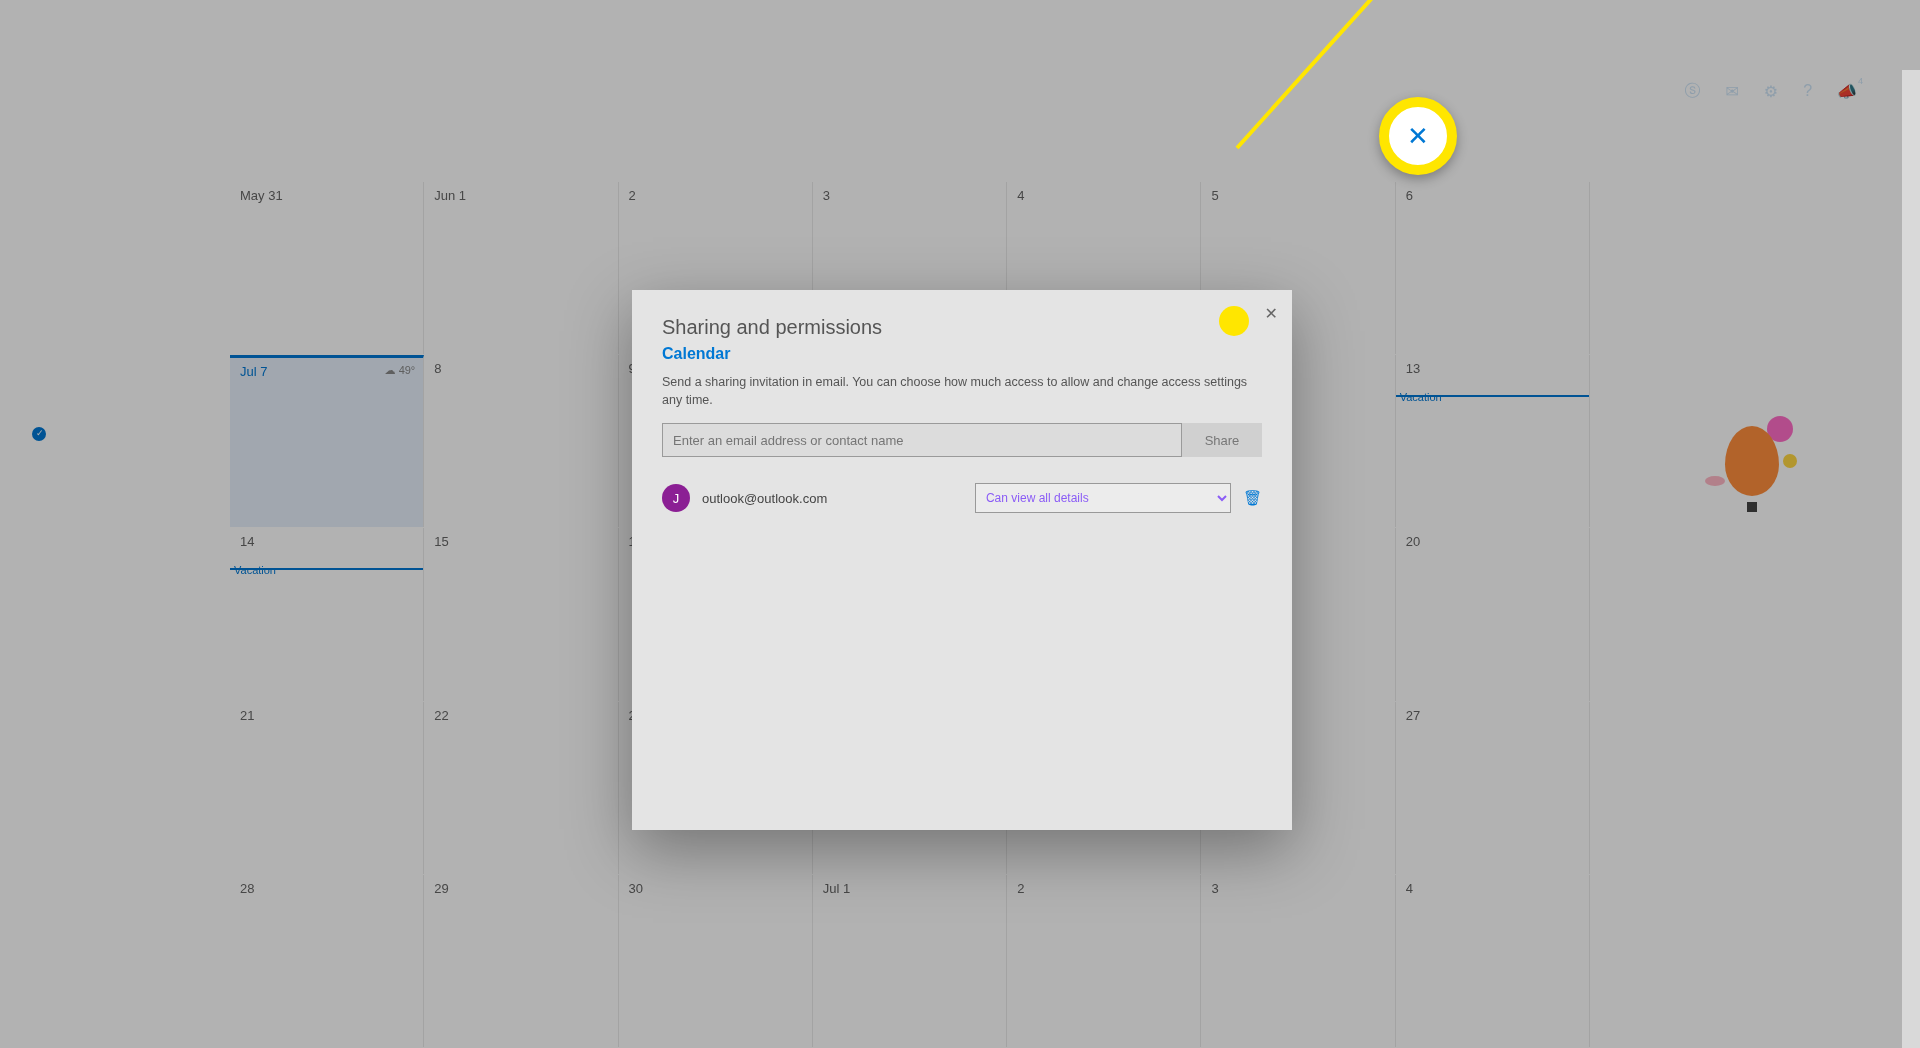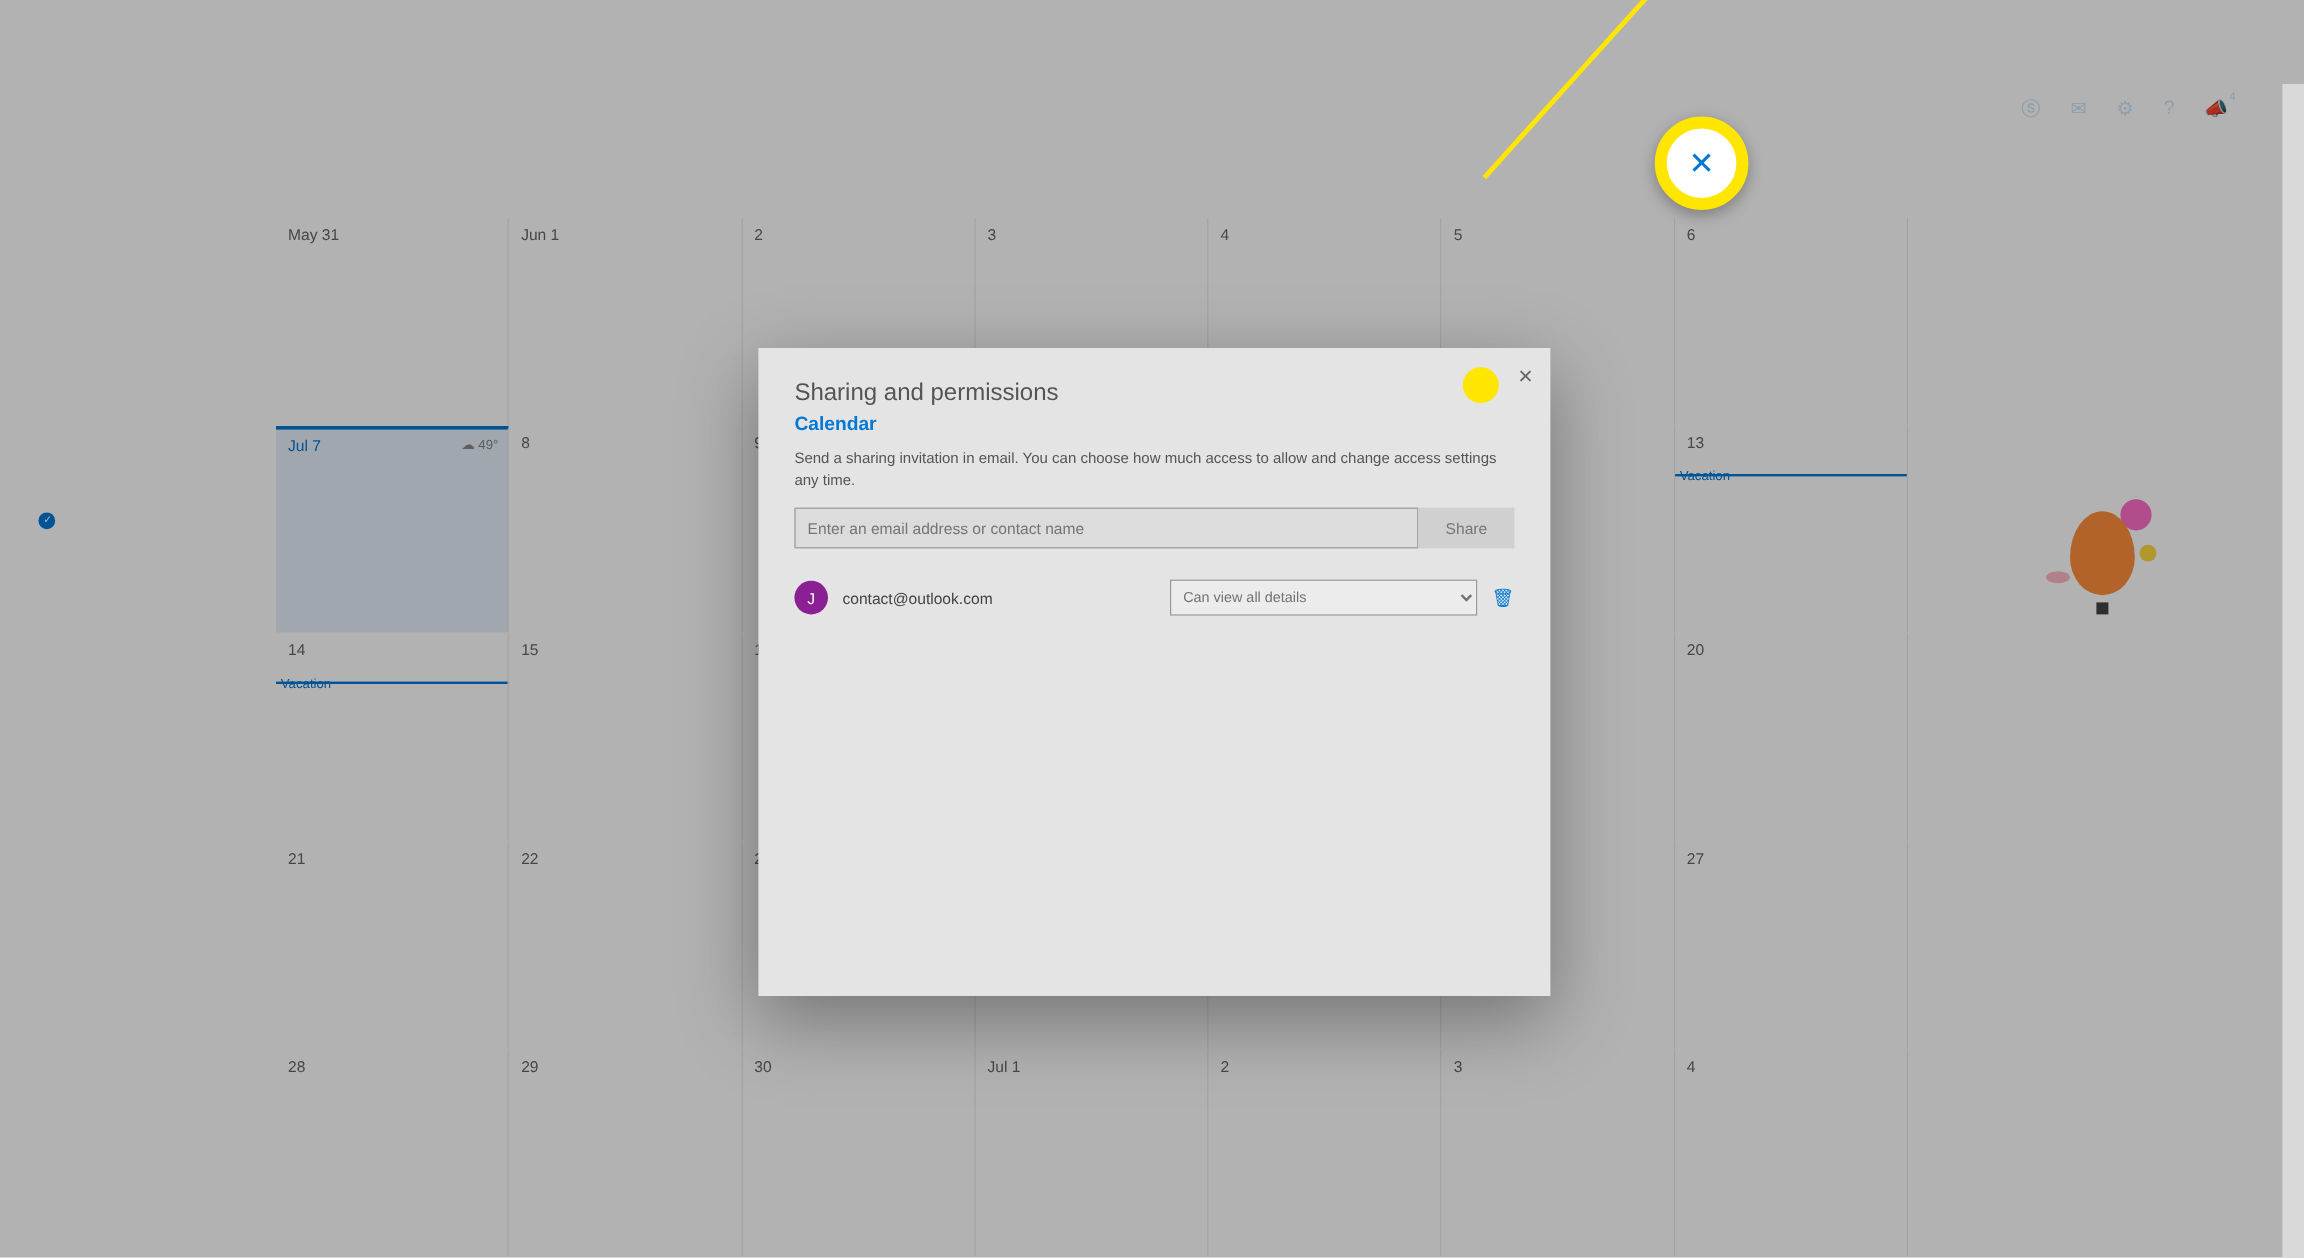--- a/index.html
+++ b/index.html
@@ -481,7 +481,7 @@
   </div>
   <div class="share-entry">
     <span class="avatar">J</span>
-    <span class="email">contact@outlook.com</span>
+    <span class="email">outlook@outlook.com</span>
     <select>
       <option>Can view all details</option>
     </select>

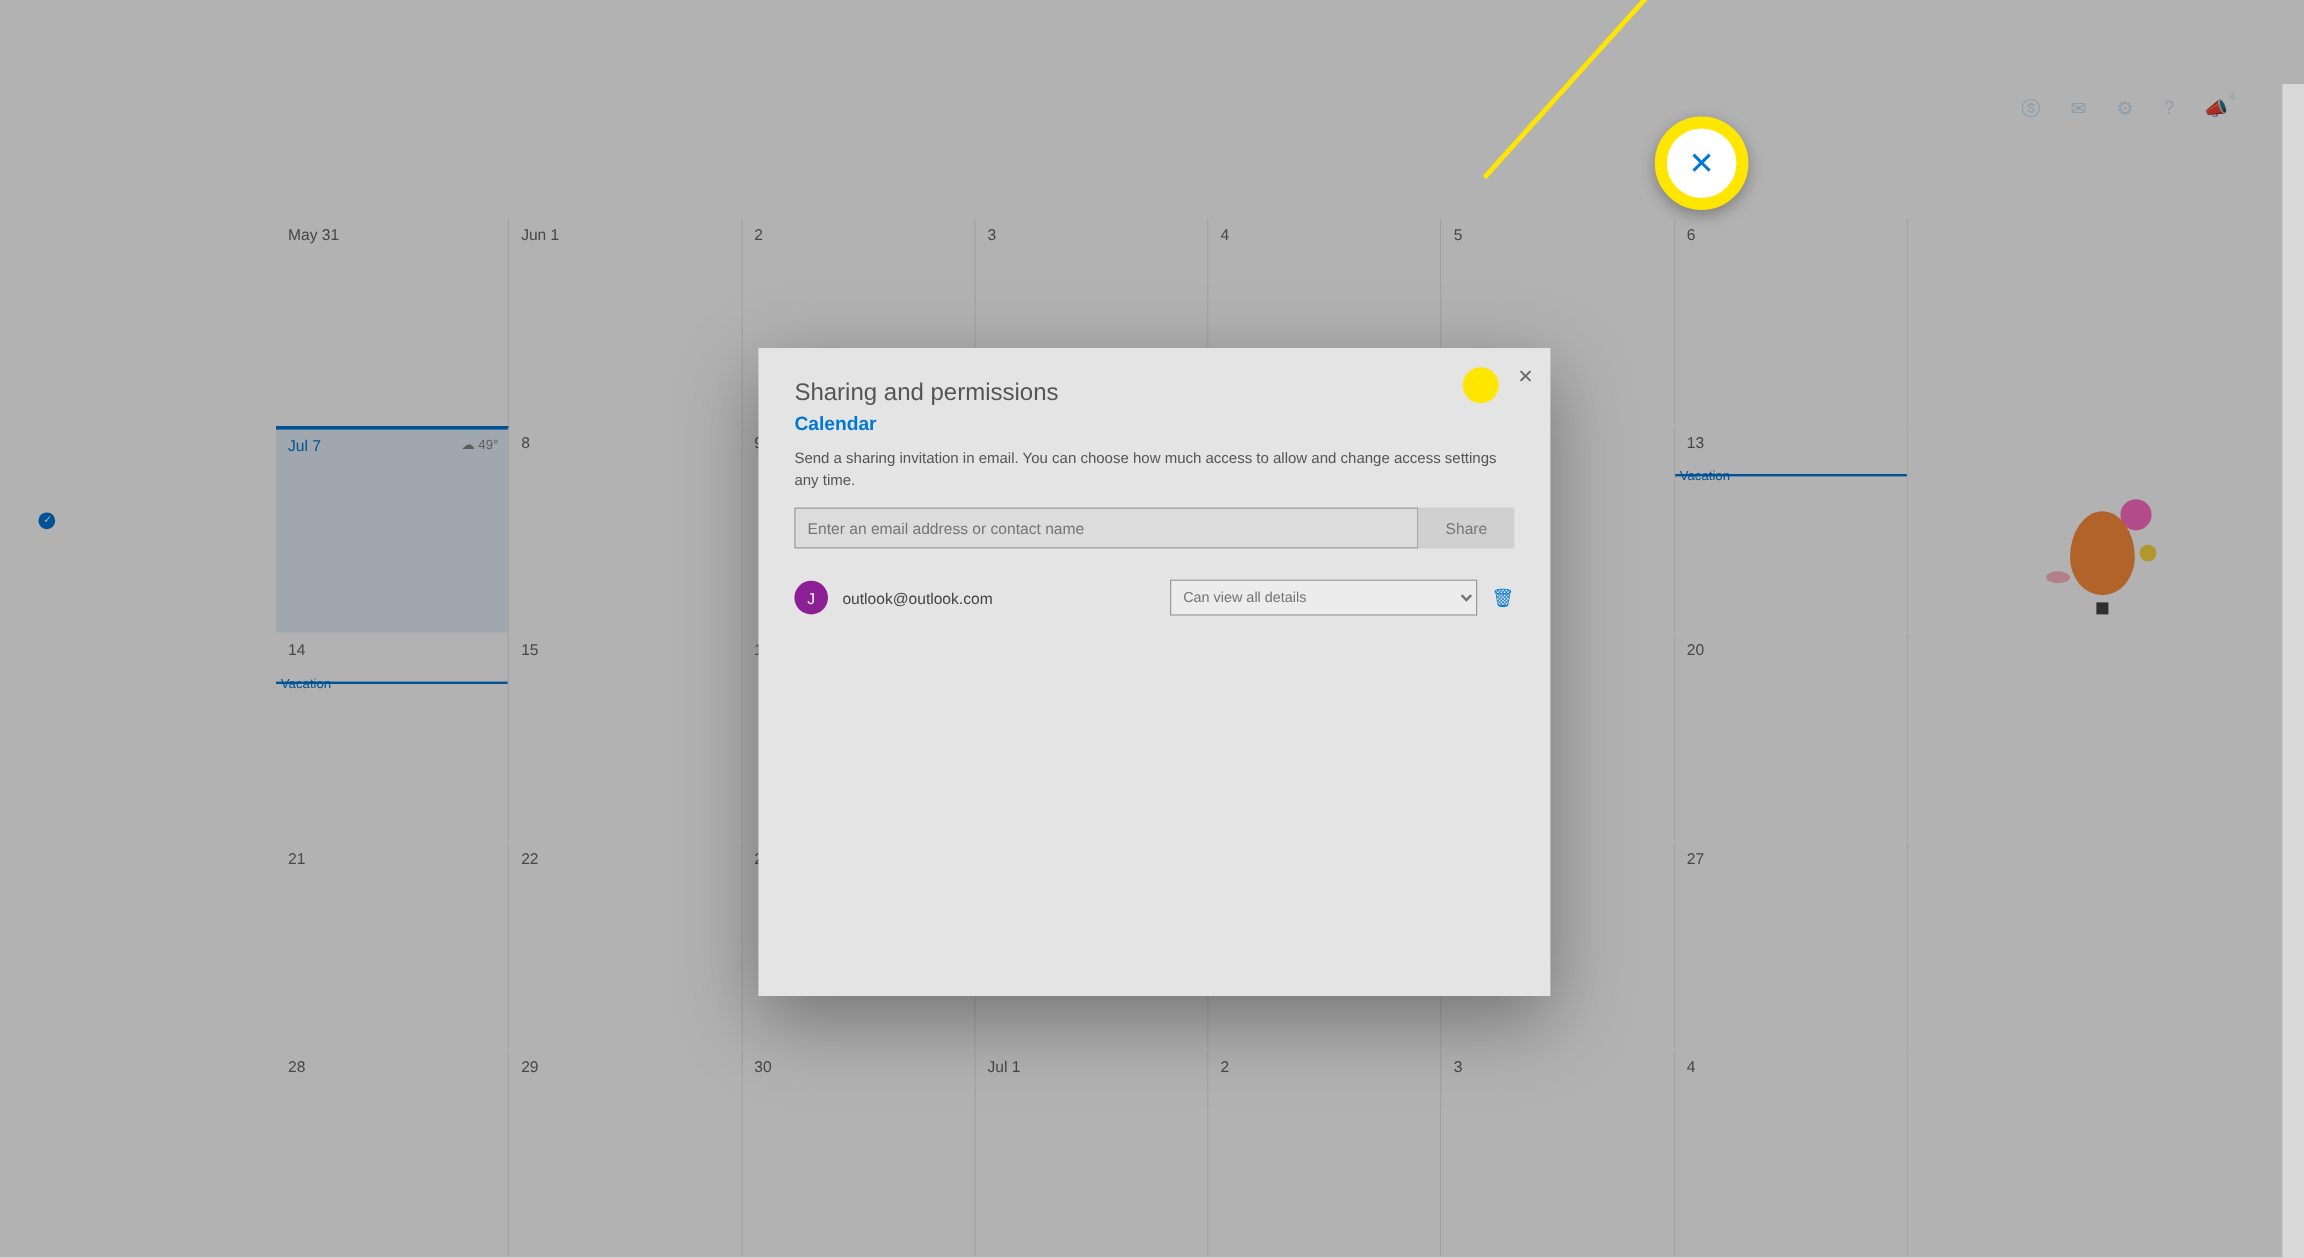--- a/index.html
+++ b/index.html
@@ -99,7 +99,7 @@
   .share-entry { display: flex; align-items: center; gap: 12px; }
   .share-entry .avatar { width: 28px; height: 28px; border-radius: 50%; background: #8b1f94; color: #fff; display: flex; align-items: center; justify-content: center; font-size: 13px; }
   .share-entry .email { font-size: 13px; color: #444; flex: 1; }
-  .share-entry select { width: 256px; height: 30px; font-size: 12px; padding: 0 6px; border: 1px solid #999; background: #ececec; color: #737373; }
+  .share-entry select { width: 256px; height: 30px; font-size: 12px; padding: 0 6px; border: 1px solid #999; background: #ececec; color: #8b5cf6; }
   .share-entry .del { color: #0078d4; font-size: 15px; }
 
   

